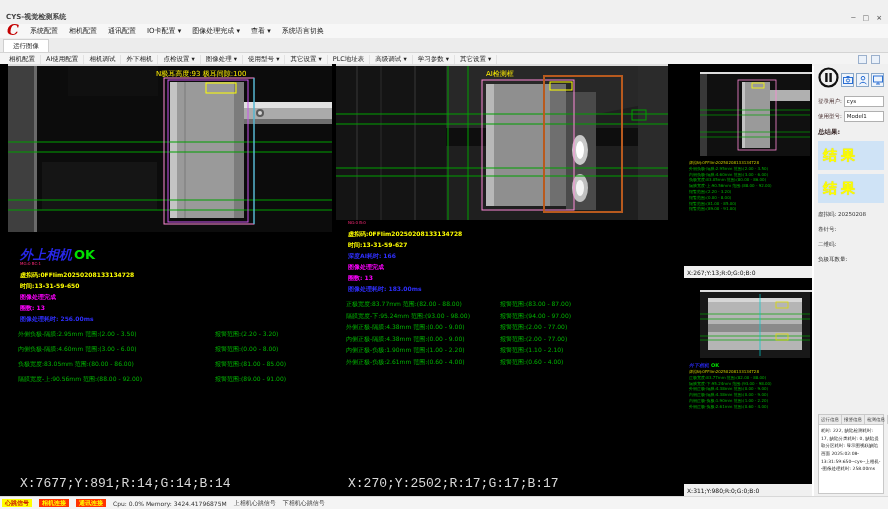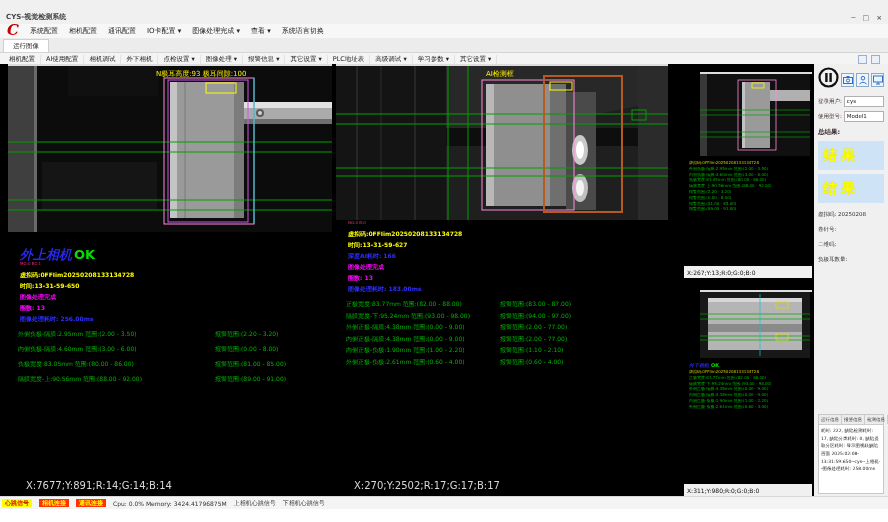--- a/index.html
+++ b/index.html
@@ -124,7 +124,7 @@
     <span class="tbitem">外下相机</span>
     <span class="tbitem">点检设置 ▾</span>
     <span class="tbitem">图像处理 ▾</span>
-    <span class="tbitem">报警信息 ▾</span>
+    <span class="tbitem">使用型号 ▾</span>
     <span class="tbitem">其它设置 ▾</span>
     <span class="tbitem">PLC地址表</span>
     <span class="tbitem">高级调试 ▾</span>

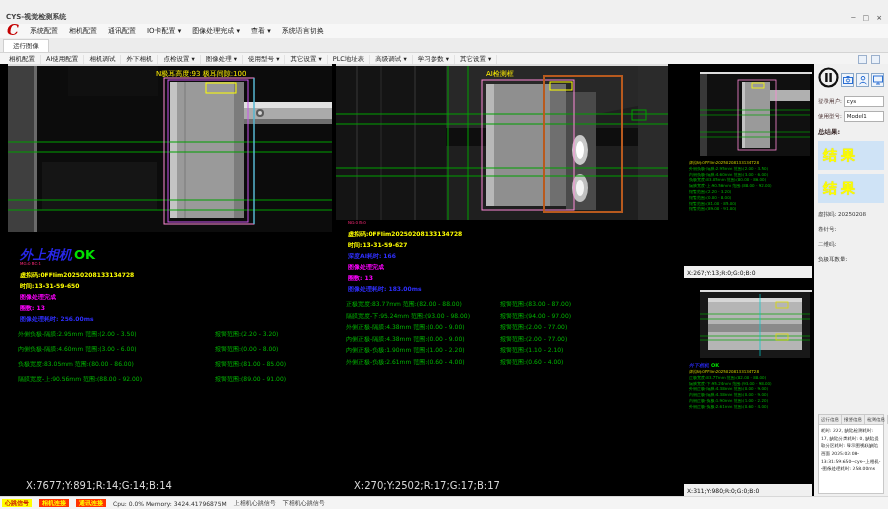--- a/index.html
+++ b/index.html
@@ -25,7 +25,7 @@
   .tb-mini{width:9px;height:9px;border:1px solid #9bb0cc;background:#eaf1fa;box-sizing:border-box;}
 
   
-  .main{position:absolute;top:64px;left:0;width:812px;height:432px;background:#000;padding-left:45px;}
+  .main{position:absolute;top:64px;left:0;width:812px;height:432px;background:#000;}
   .panel{position:absolute;top:0;height:432px;}
   .p-left{left:8px;width:324px;}
   .p-mid{left:336px;width:332px;}

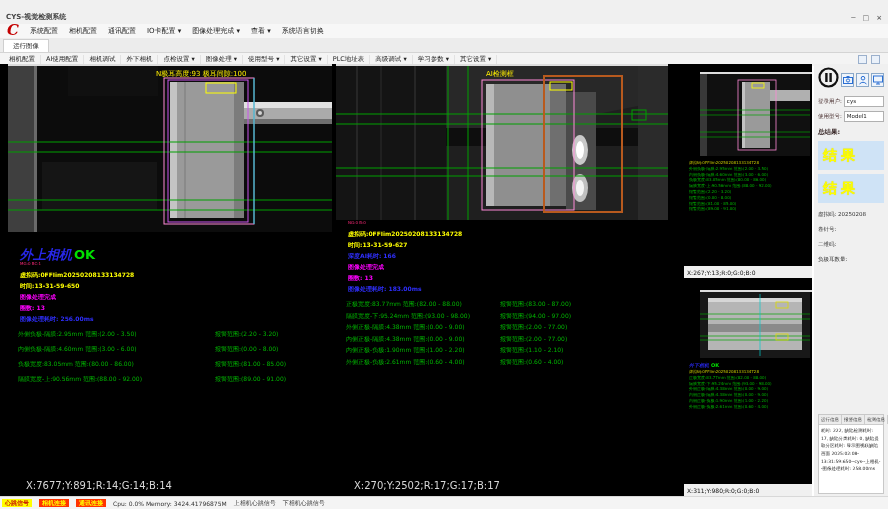--- a/index.html
+++ b/index.html
@@ -49,7 +49,7 @@
   .meas-r{position:absolute;left:207px;top:0;white-space:nowrap;}
   .p-mid .meas-r{left:164px;}
 
-  .coords{position:absolute;left:18px;bottom:5px;font-size:10px;color:#d8d8d8;}
+  .coords{position:absolute;left:12px;bottom:5px;font-size:13px;color:#d8d8d8;font-family:Liberation Mono, monospace;}
 
   
   .thumbcol{position:absolute;left:684px;top:0;width:128px;height:432px;}

